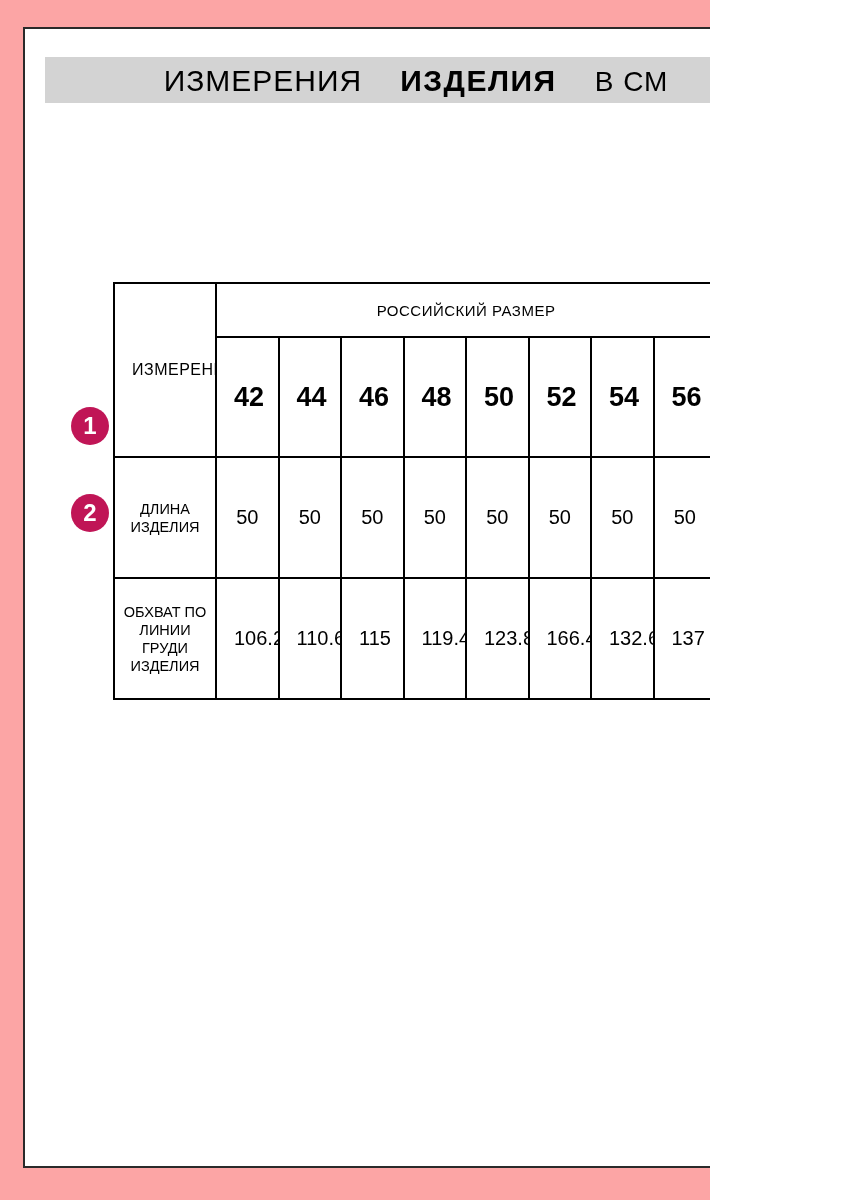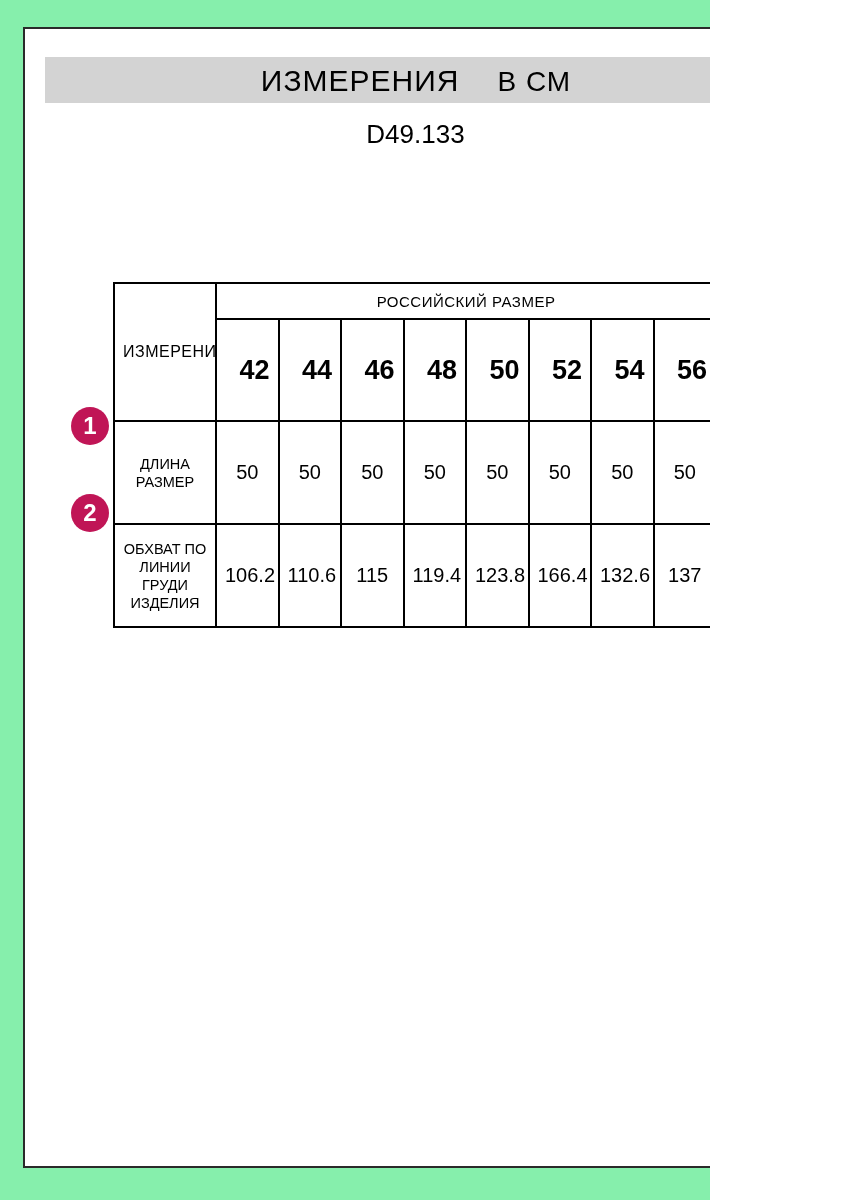--- a/index.html
+++ b/index.html
@@ -13,7 +13,7 @@
     position: relative;
     width: 710px;
     height: 1200px;
-    background: #86efac;
+    background: #fca5a5;
     overflow: hidden;
   }
   .frame {

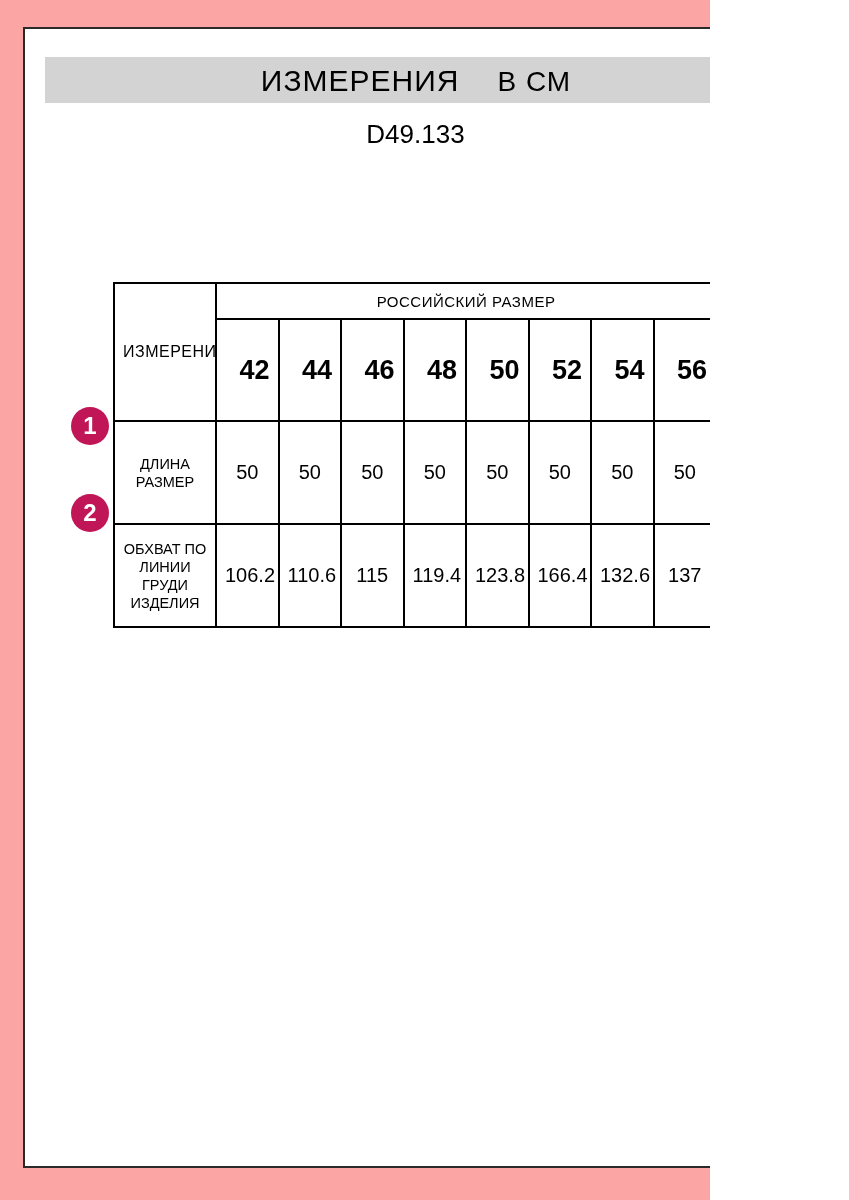--- a/index.html
+++ b/index.html
@@ -154,6 +154,7 @@
 
     <div class="banner">
       <span class="t-regular">ИЗМЕРЕНИЯ</span>
+      <span class="t-bold">ИЗДЕЛИЯ</span>
       <span class="t-units">В СМ</span>
     </div>
 

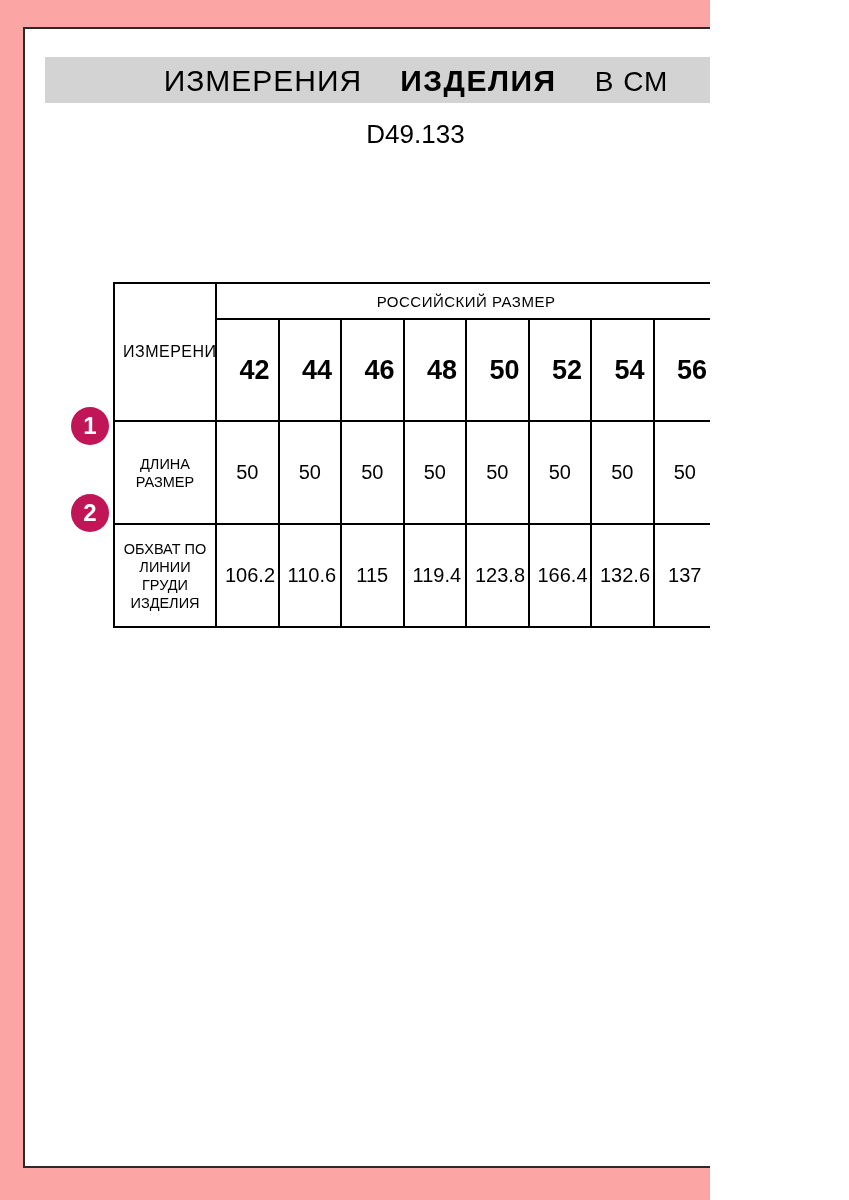--- a/index.html
+++ b/index.html
@@ -158,7 +158,6 @@
       <span class="t-units">В СМ</span>
     </div>
 
-    <div class="product-code">D49.133</div>
 
 
     <div class="table-wrap">

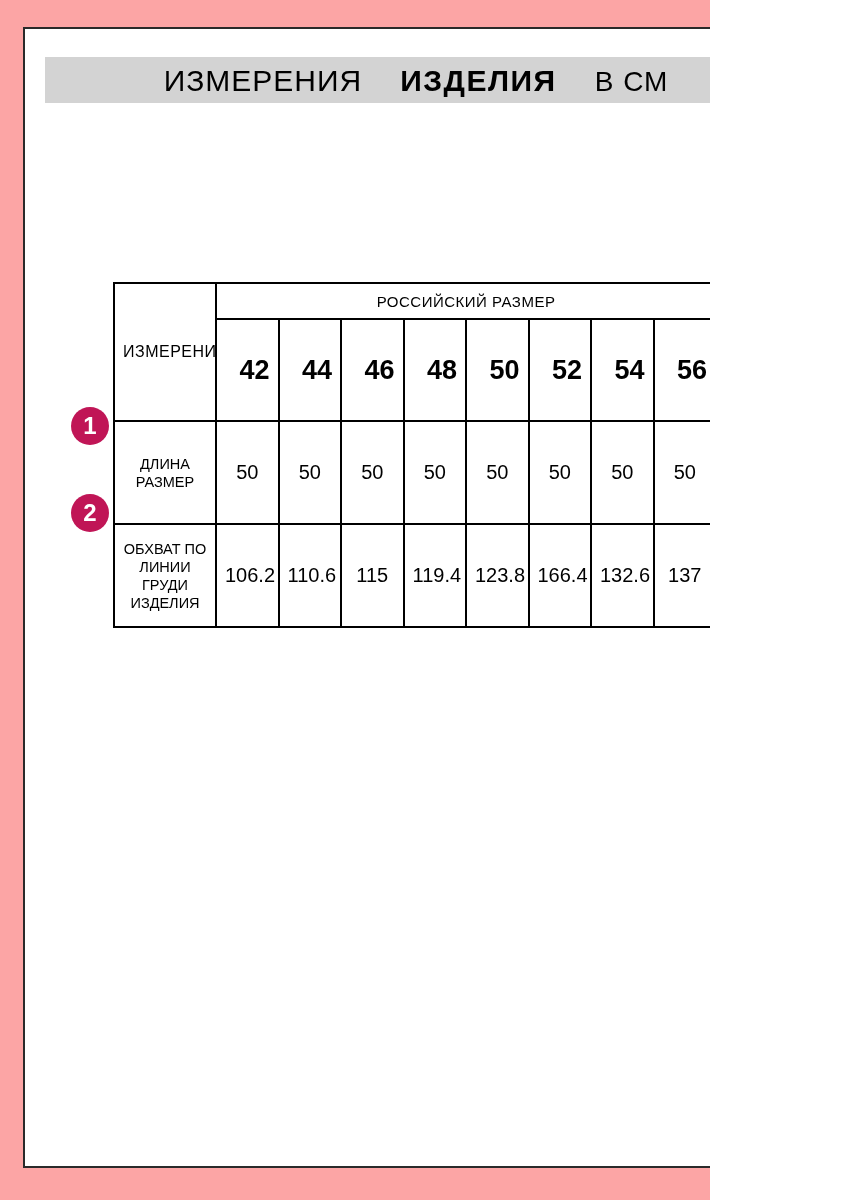--- a/index.html
+++ b/index.html
@@ -91,7 +91,7 @@
     border: 2px solid #000000;
     text-align: center;
     vertical-align: middle;
-    padding: 8px;
+    padding: 17px;
     overflow: hidden;
   }
   td.corner-cell {

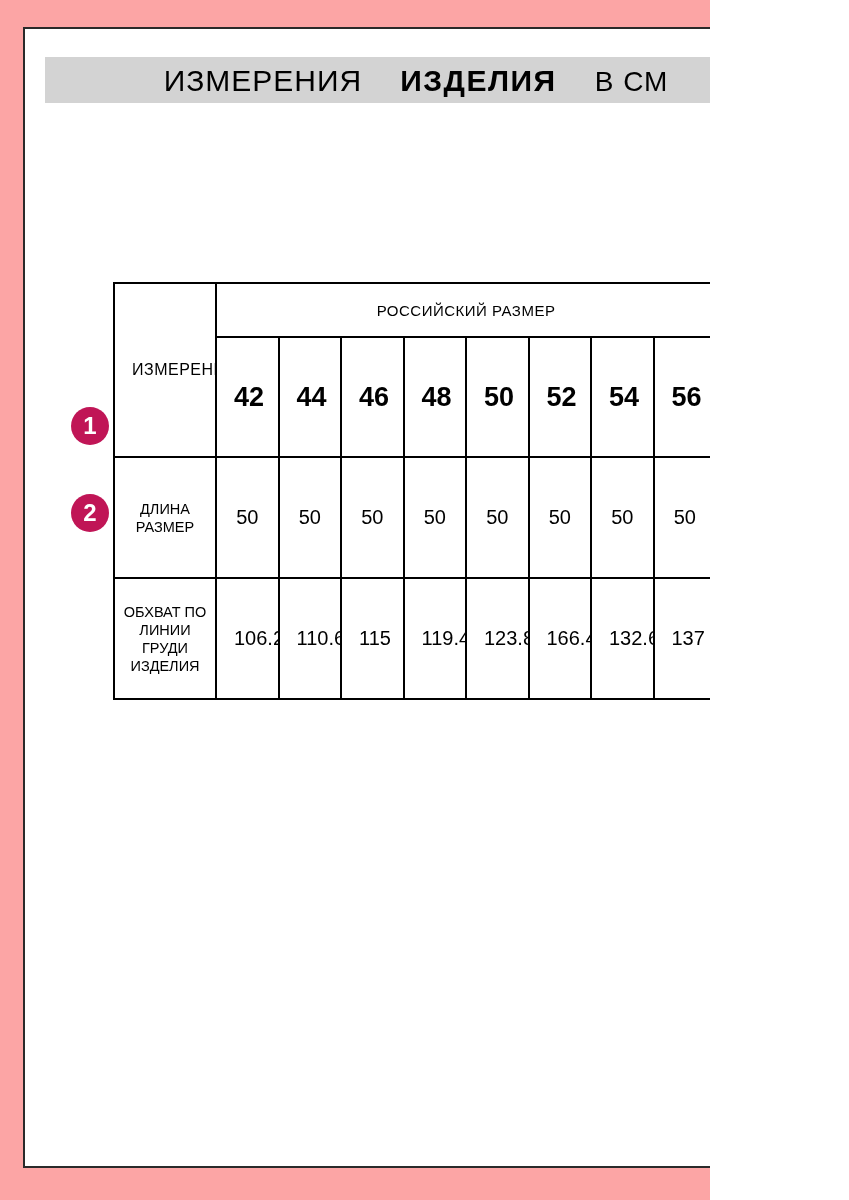--- a/index.html
+++ b/index.html
@@ -189,7 +189,7 @@
             <td>56</td>
           </tr>
           <tr class="data-row">
-            <td class="label-cell">ДЛИНА РАЗМЕР</td>
+            <td class="label-cell">ДЛИНА ИЗДЕЛИЯ</td>
             <td>50</td>
             <td>50</td>
             <td>50</td>

